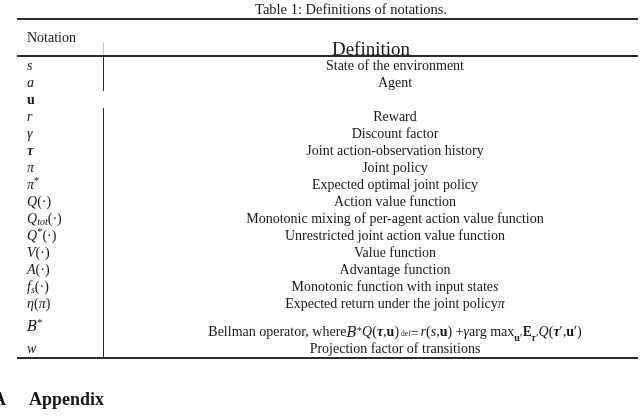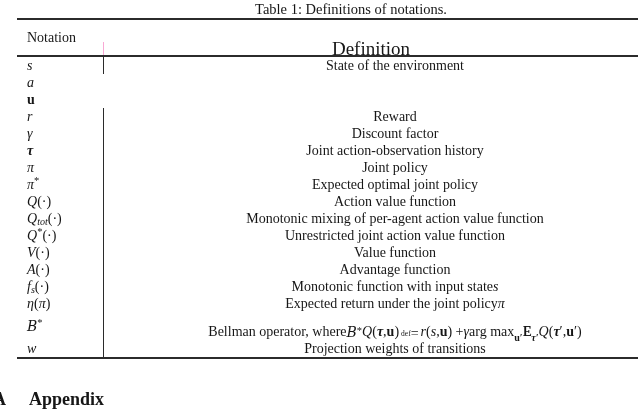--- a/index.html
+++ b/index.html
@@ -93,6 +93,9 @@
           <div class="cell-n">
             <span class="seg-i">a</span>
           </div>
+          <div class="cell-d">
+            <span>Agent</span>
+          </div>
         </div>
         <div class="trow">
           <div class="cell-n">

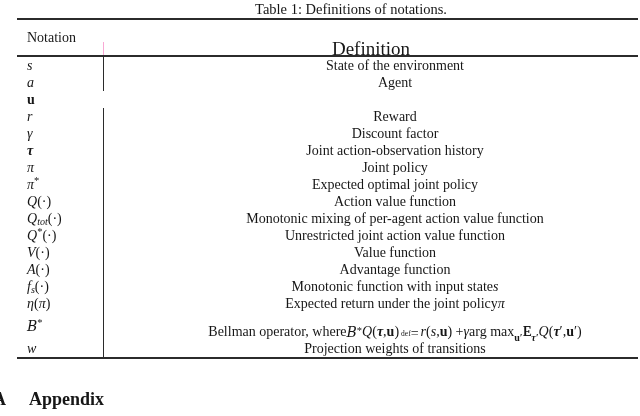--- a/index.html
+++ b/index.html
@@ -259,7 +259,7 @@
             <span class="seg-i">w</span>
           </div>
           <div class="cell-d">
-            <span>Projection weights of transitions</span>
+            <span>Projection factor of transitions</span>
           </div>
         </div>
       </div>

